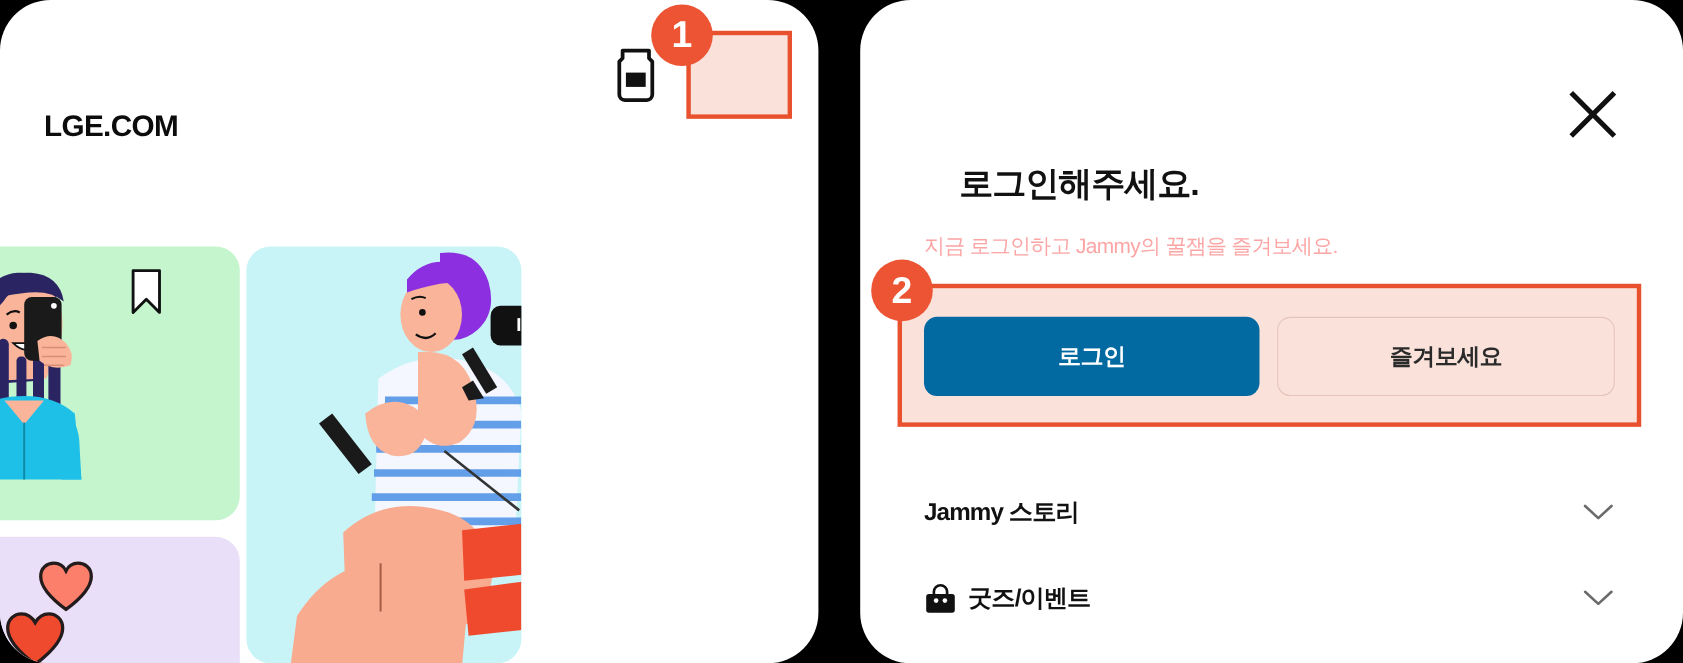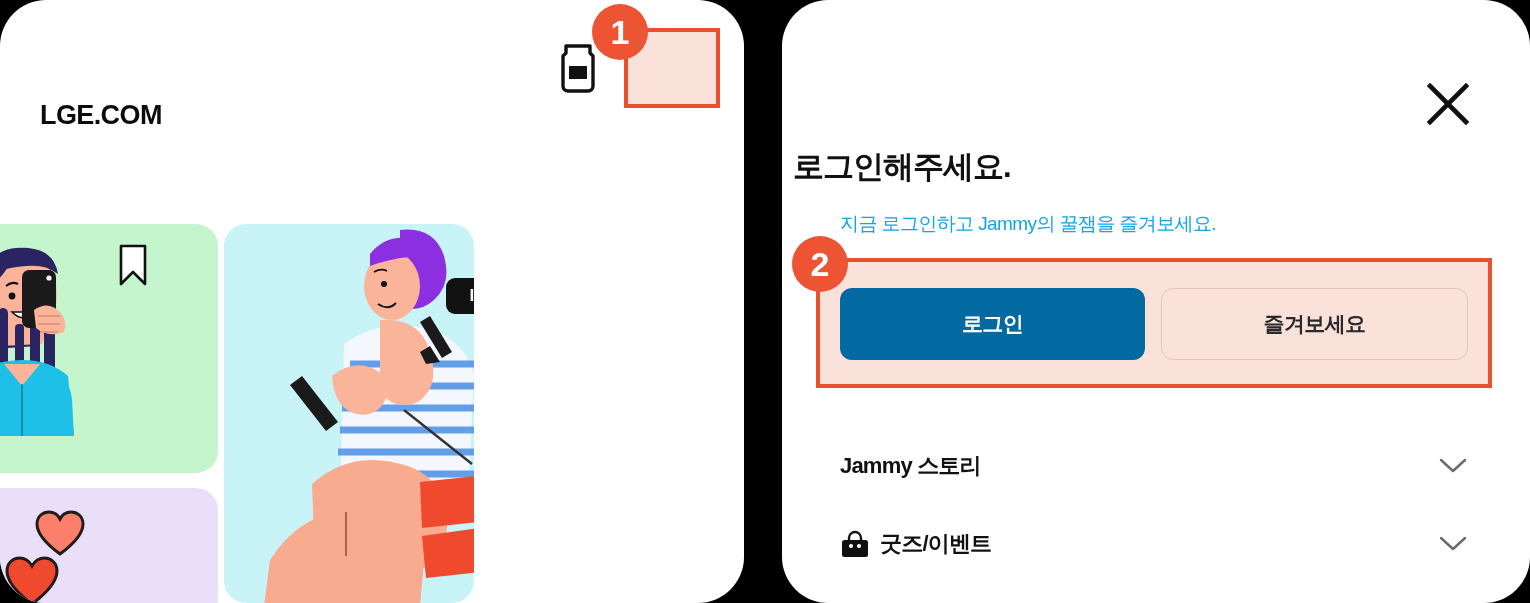--- a/index.html
+++ b/index.html
@@ -40,7 +40,7 @@
 
   
   #close-btn{position:absolute;left:1420px;top:76px;width:56px;height:56px;}
-  .r-title{position:absolute;left:793px;top:146px;font-size:31px;font-weight:800;
+  .r-title{position:absolute;left:872px;top:146px;font-size:31px;font-weight:800;
            color:#111;letter-spacing:-1px;}
   .r-sub{position:absolute;left:840px;top:211px;font-size:19px;color:#0ea5e9;letter-spacing:-0.6px;}
 

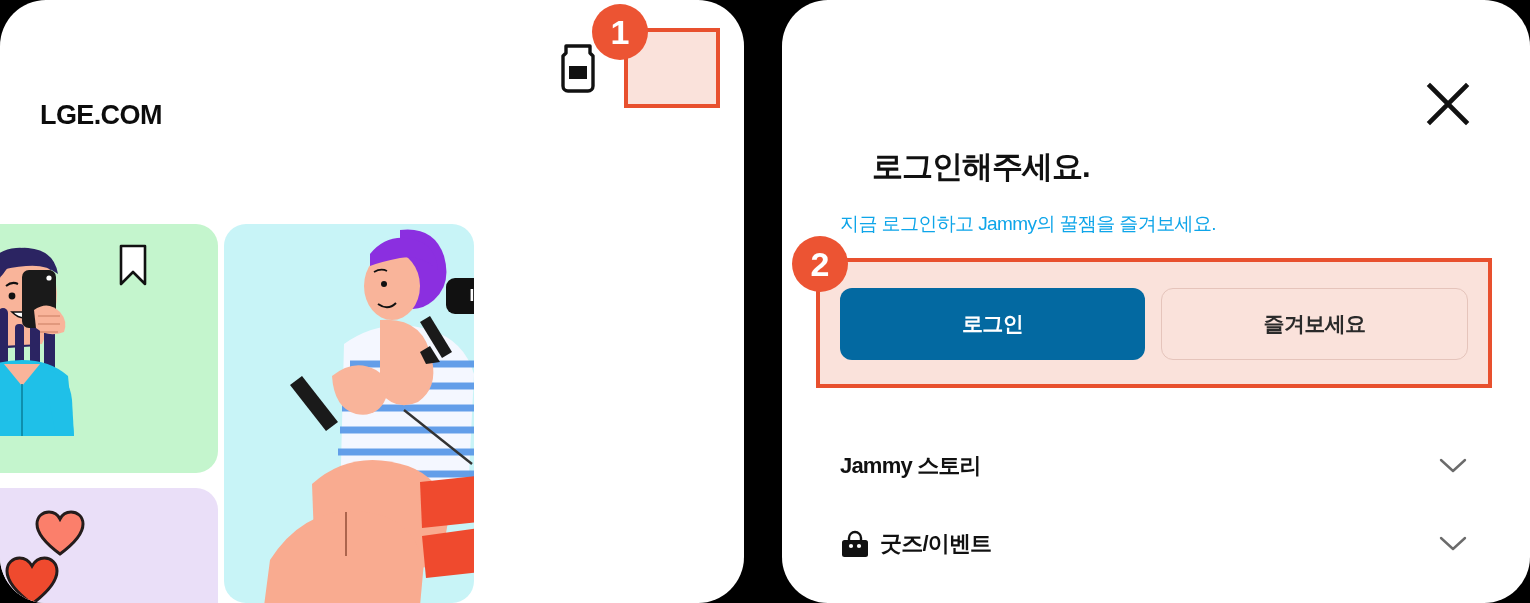--- a/index.html
+++ b/index.html
@@ -42,7 +42,7 @@
   #close-btn{position:absolute;left:1420px;top:76px;width:56px;height:56px;}
   .r-title{position:absolute;left:872px;top:146px;font-size:31px;font-weight:800;
            color:#111;letter-spacing:-1px;}
-  .r-sub{position:absolute;left:840px;top:211px;font-size:19px;color:#0ea5e9;letter-spacing:-0.6px;}
+  .r-sub{position:absolute;left:840px;top:211px;font-size:19px;color:#fca5a5;letter-spacing:-0.6px;}
 
   #auth-highlight{left:816px;top:258px;width:676px;height:130px;}
   .auth-row{position:absolute;left:840px;top:288px;width:628px;height:72px;display:flex;gap:16px;}

